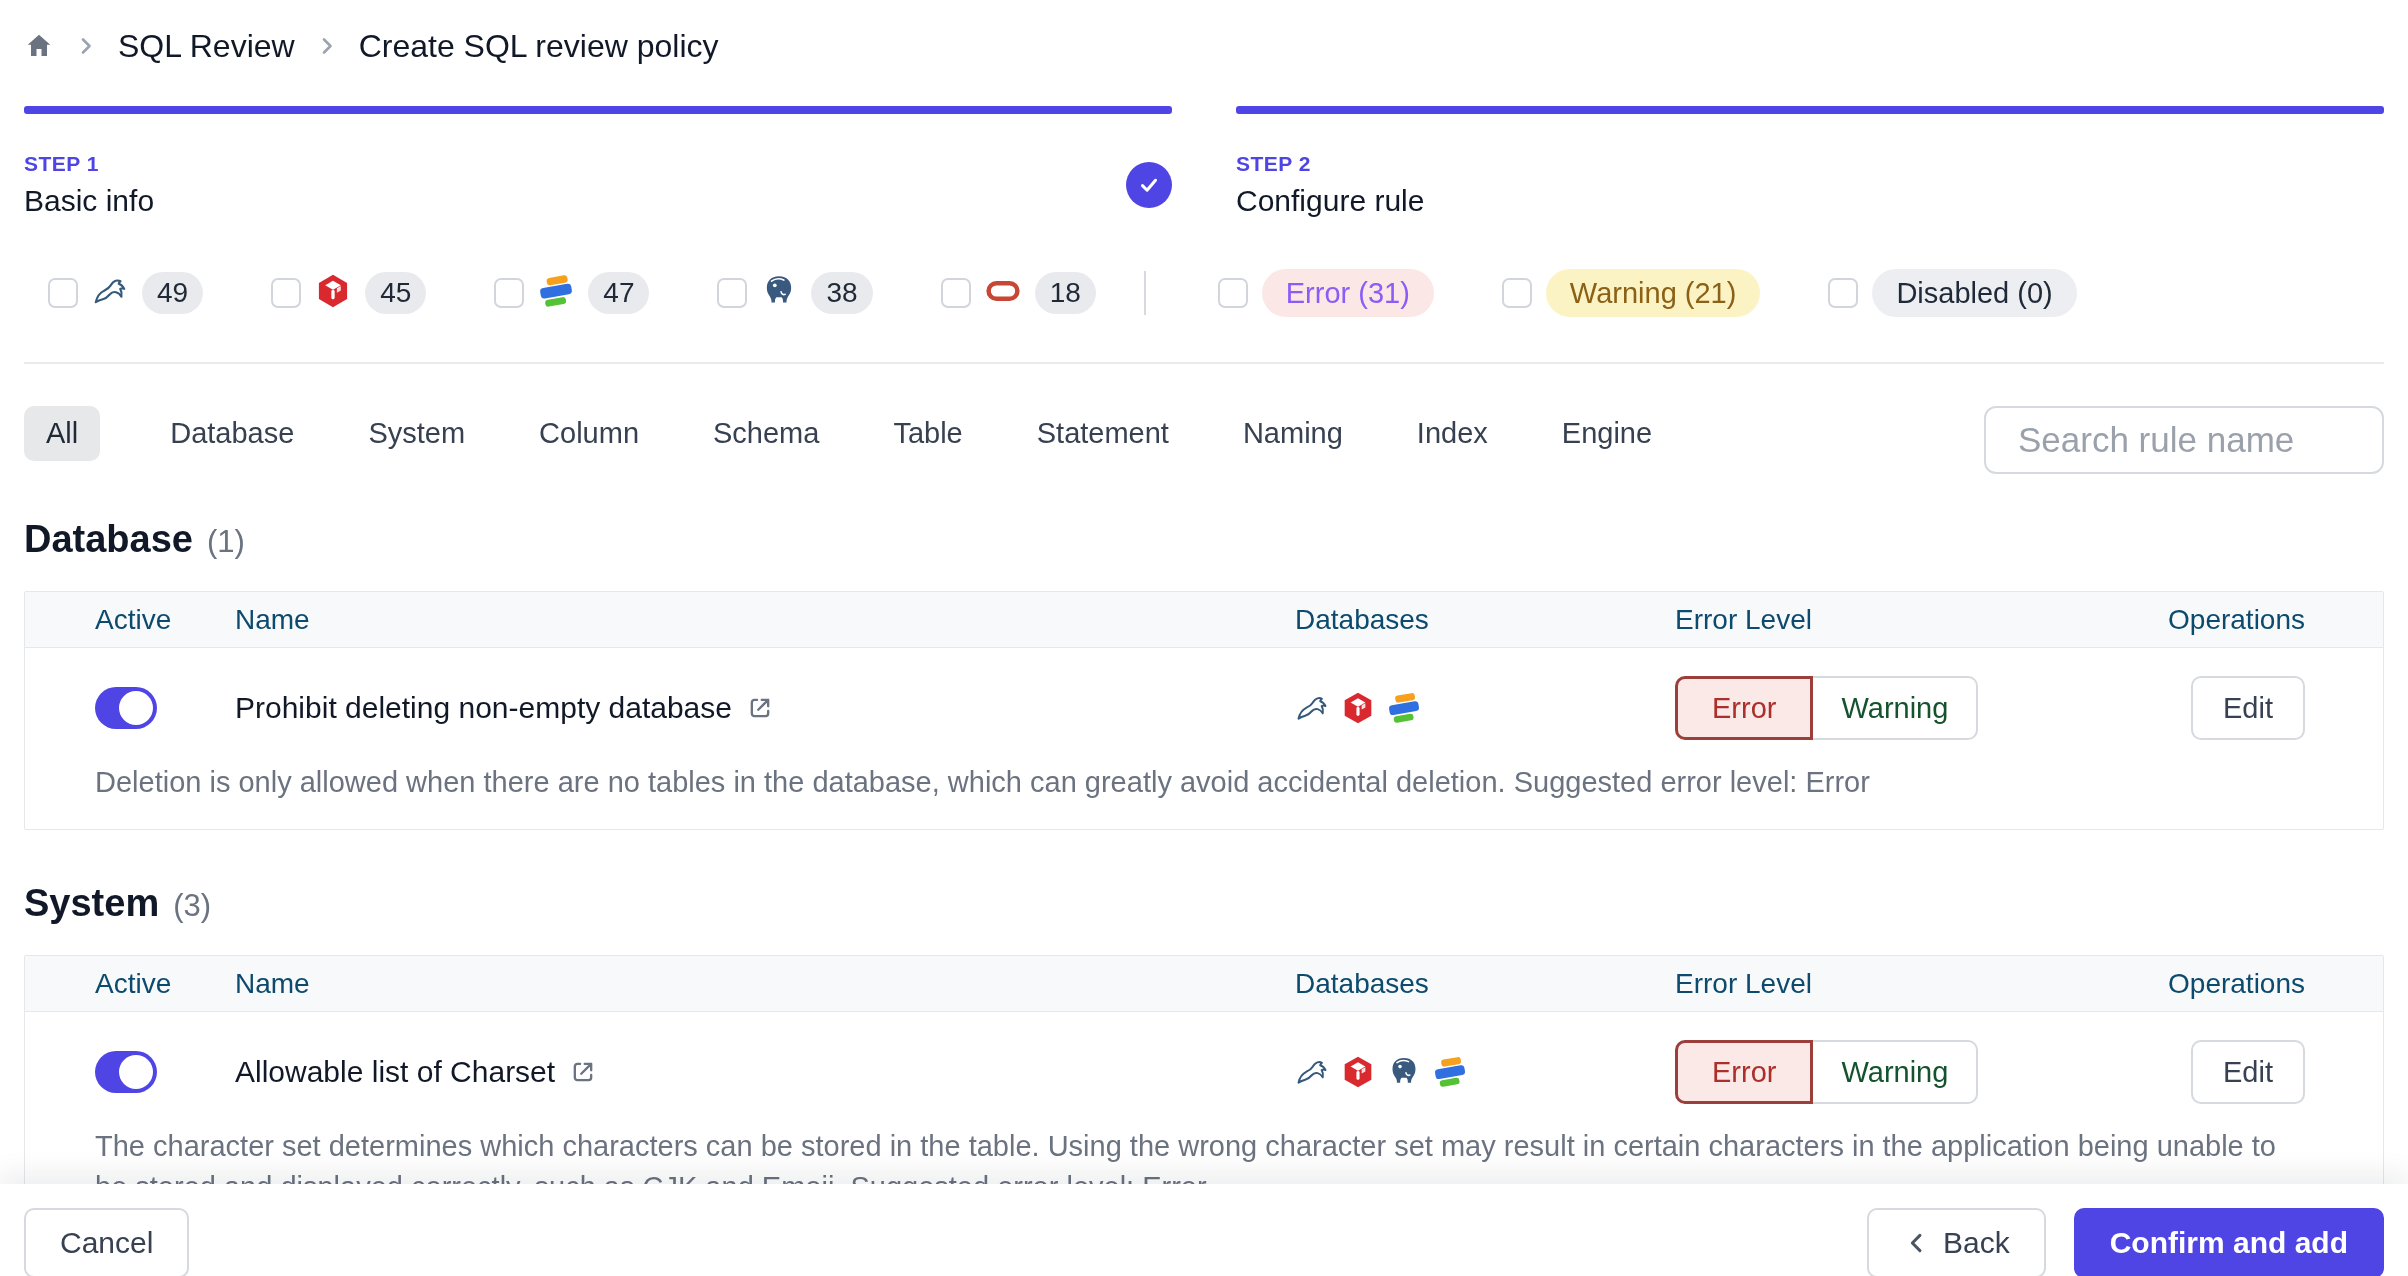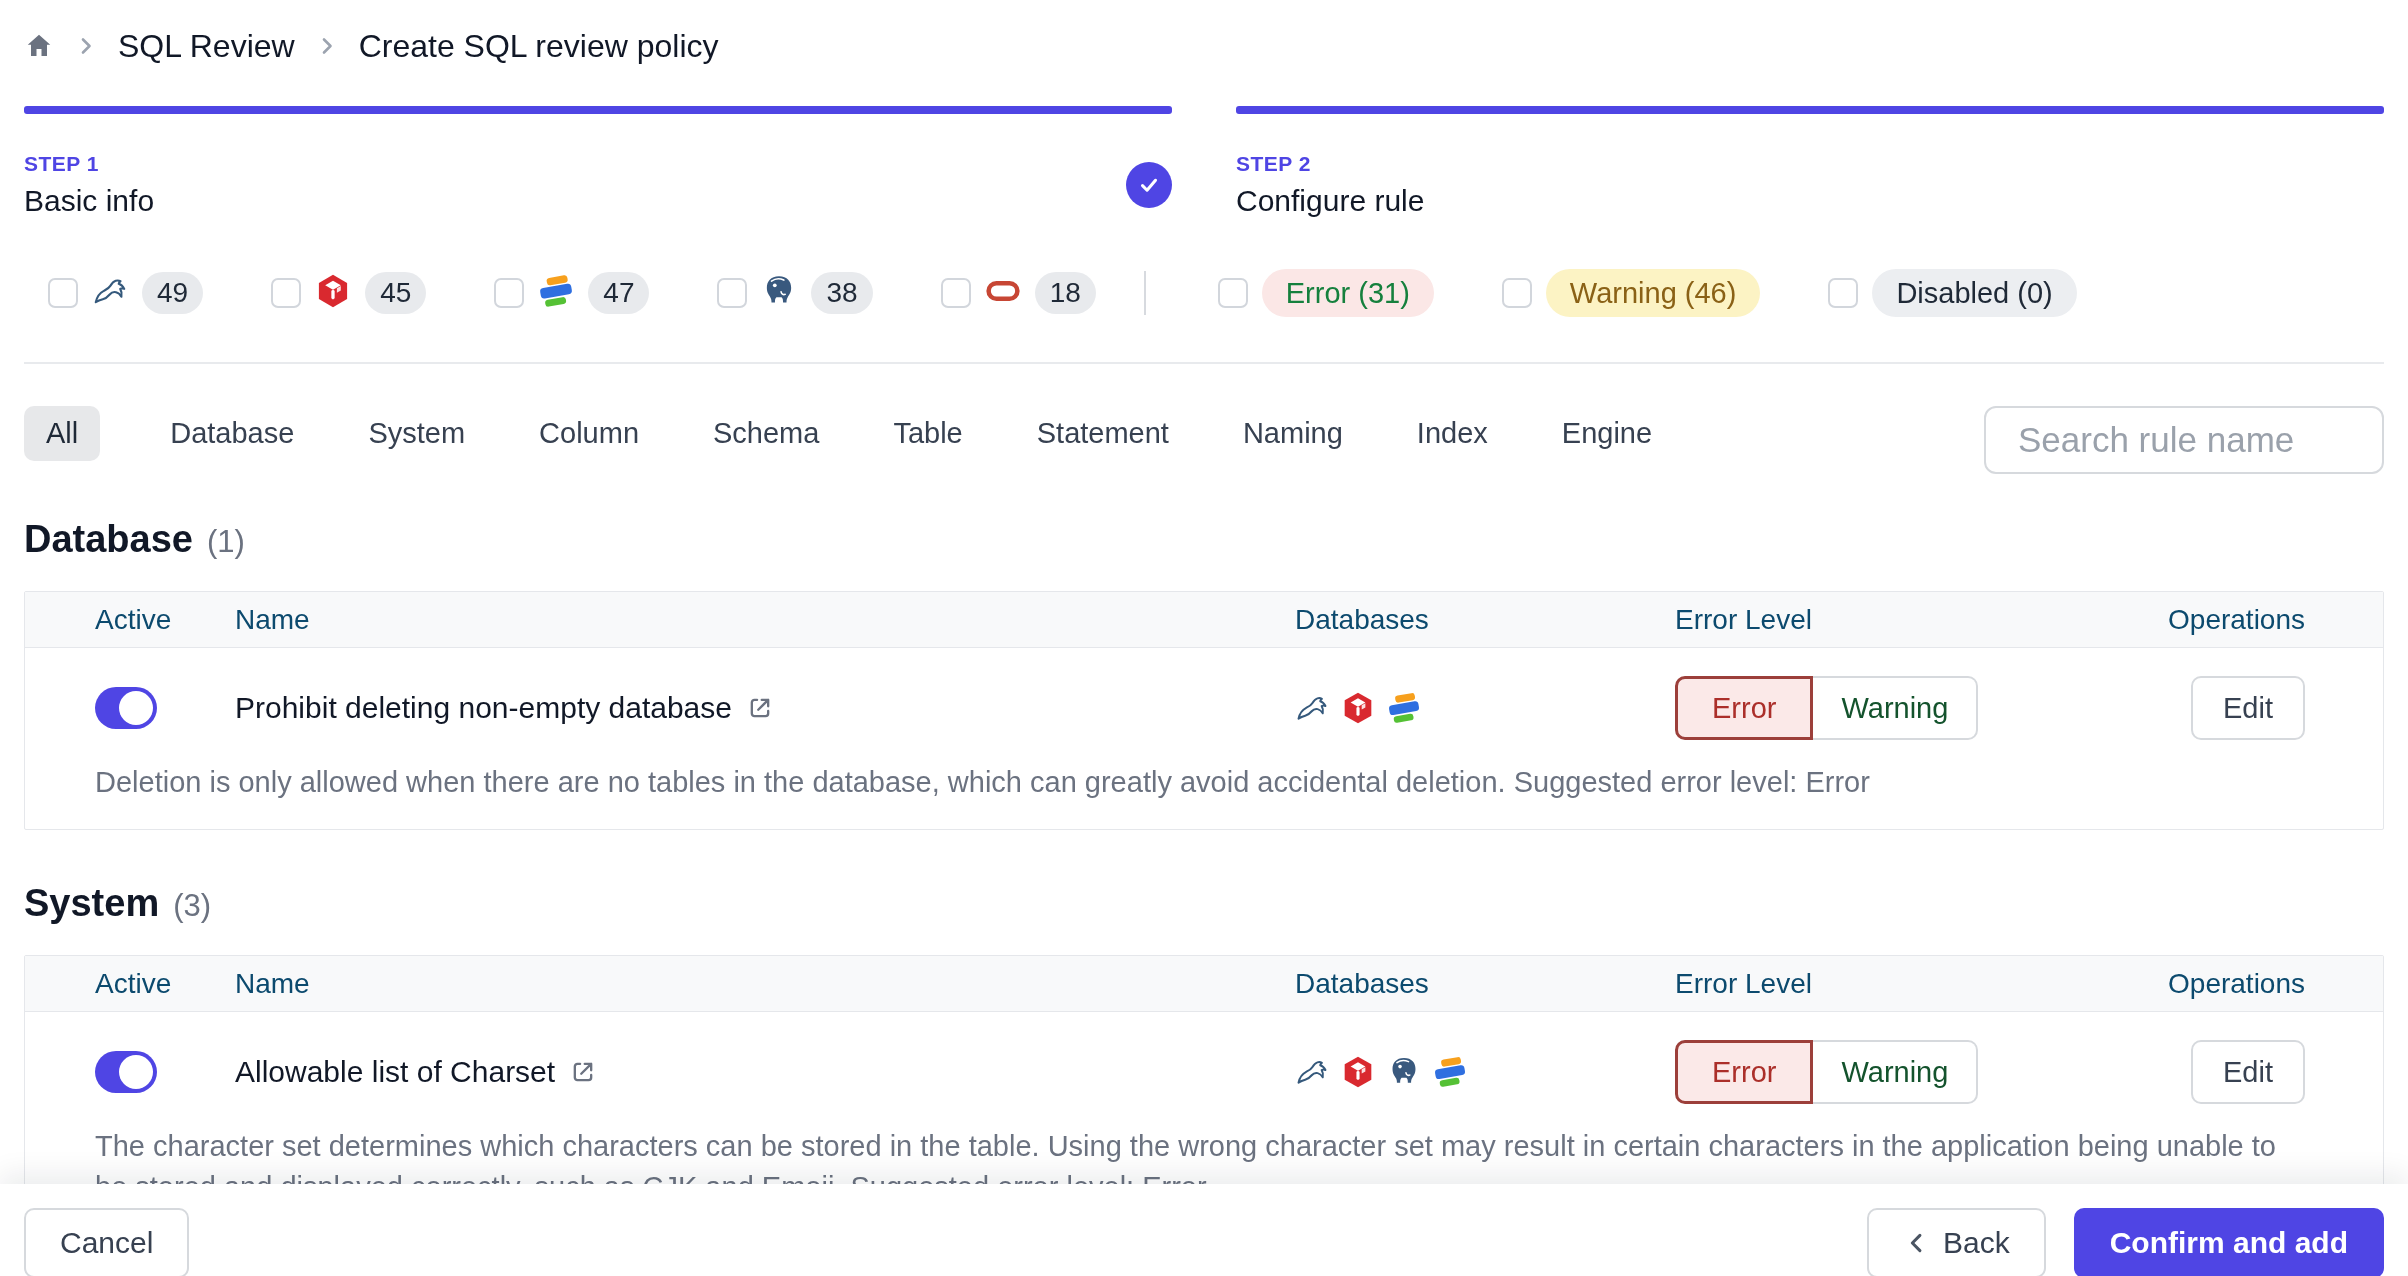--- a/index.html
+++ b/index.html
@@ -33,7 +33,7 @@
     display:flex; align-items:center; justify-content:center; font-size:28px; color:#1f2937; }
   .vdiv { width:2px; height:44px; background:#d7dadf; margin:0 4px; }
   .sev-pill { height:48px; padding:0 24px; border-radius:24px; display:flex; align-items:center; font-size:29px; font-weight:500; }
-  .sev-error { background:#fbe7e6; color:#15803d; }
+  .sev-error { background:#fbe7e6; color:#8b5cf6; }
   .sev-warning { background:#fcf3c4; color:#8a6116; }
   .sev-disabled { background:#eceef1; color:#1f2937; }
 

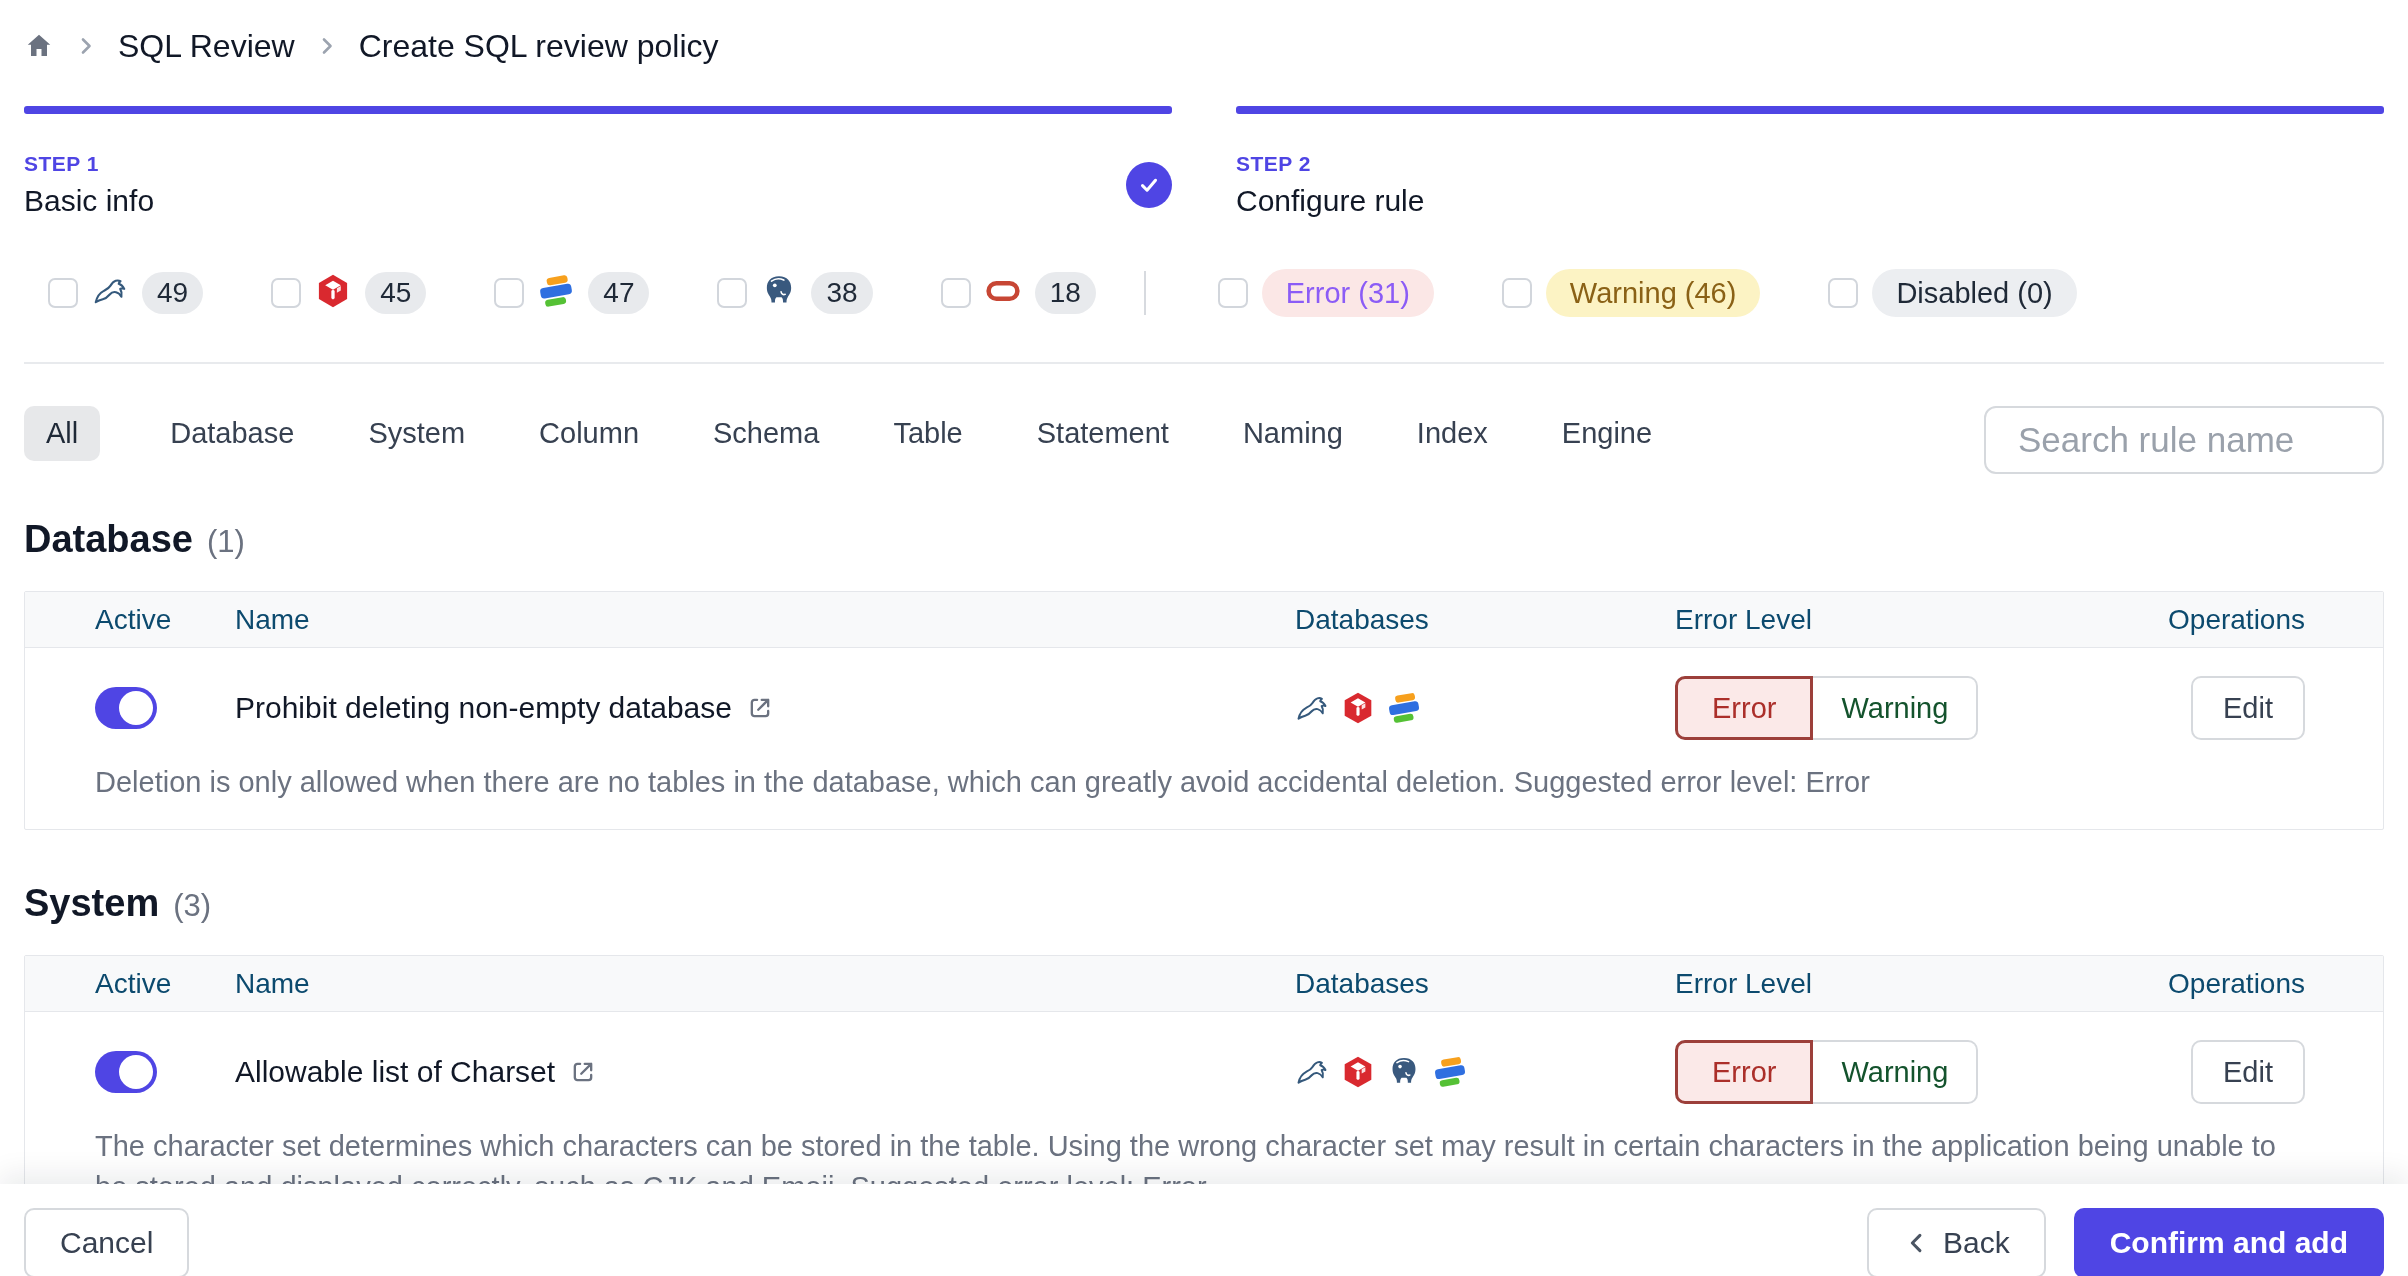--- a/index.html
+++ b/index.html
@@ -227,7 +227,7 @@
     </div>
     <div class="fgroup">
       <div class="checkbox"></div>
-      <span class="sev-pill sev-warning">Warning (46)</span>
+      <span class="sev-pill sev-warning">Warning (21)</span>
     </div>
     <div class="fgroup">
       <div class="checkbox"></div>

